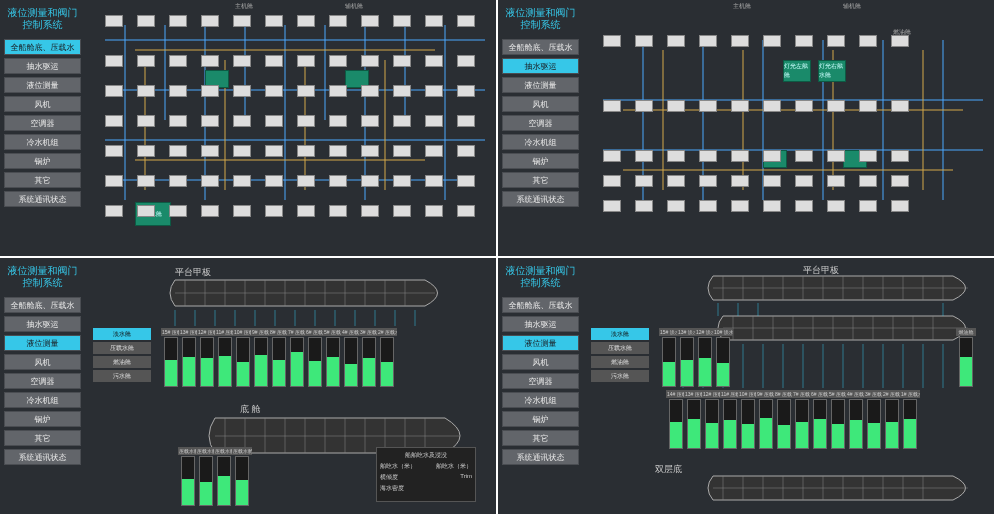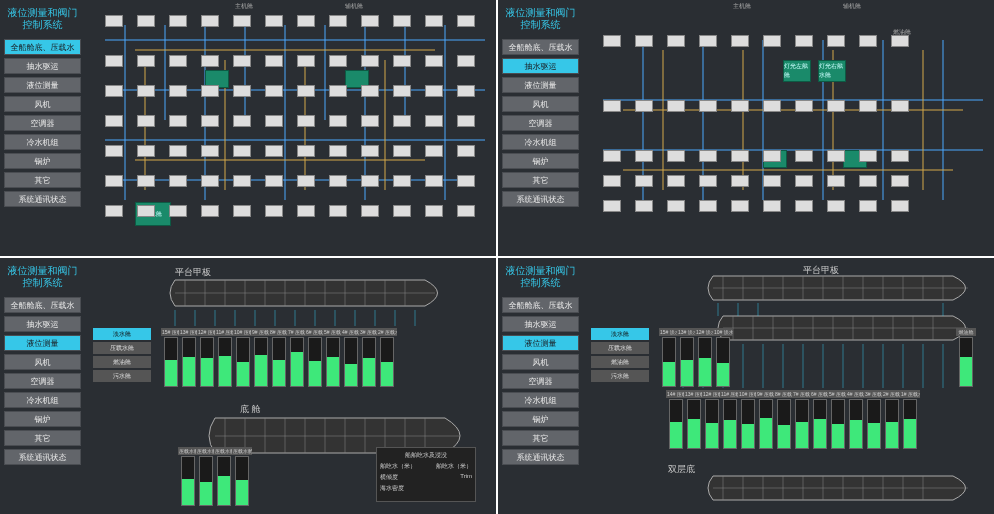--- a/index.html
+++ b/index.html
@@ -396,7 +396,7 @@
       <div class="mini-btn" style="left:8px;top:112px">污水舱</div>
       <div class="ship-label" style="left:220px;top:6px">平台甲板</div>
       <div class="ship-label" style="left:220px;top:68px">底 舱</div>
-      <div class="ship-label" style="left:85px;bottom:38px">双层底</div>
+      <div class="ship-label" style="left:72px;bottom:38px">双层底</div>
       <svg>
         <path class="hull" d="M130 18 Q120 30 130 42 L370 42 Q395 30 370 18 Z"></path>
         <path class="gray" d="M140 18 V42 M160 18 V42 M180 18 V42 M200 18 V42 M220 18 V42 M240 18 V42 M260 18 V42 M280 18 V42 M300 18 V42 M320 18 V42 M340 18 V42 M360 18 V42 M130 30 H385"></path>

